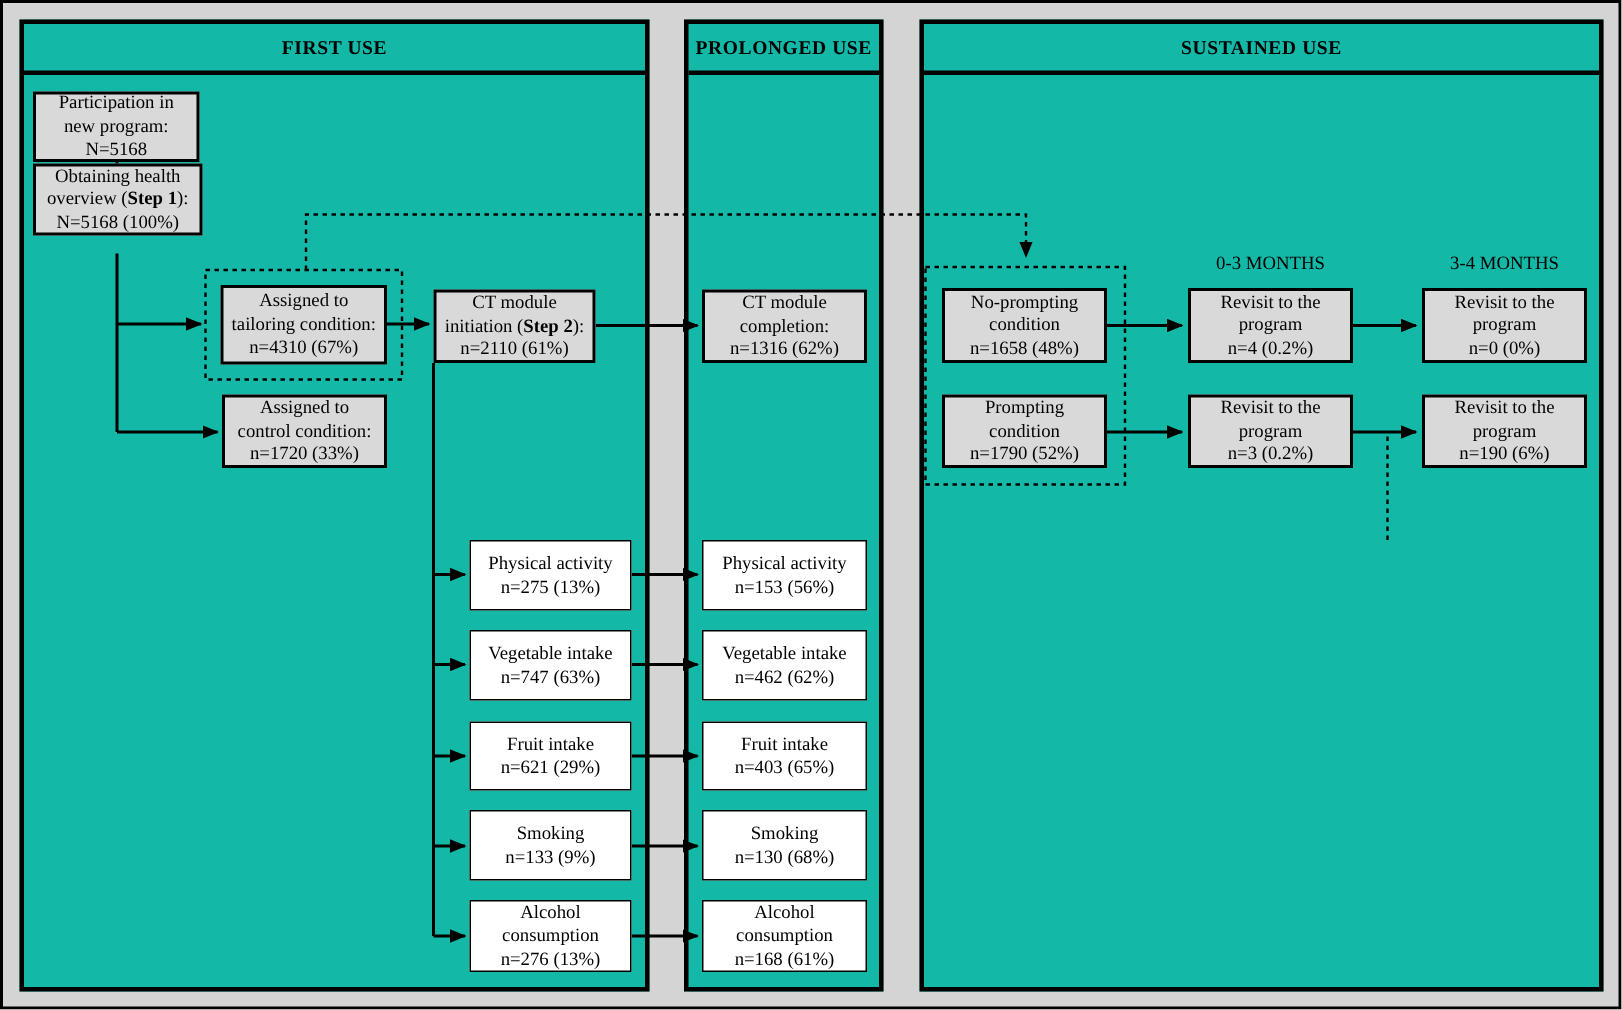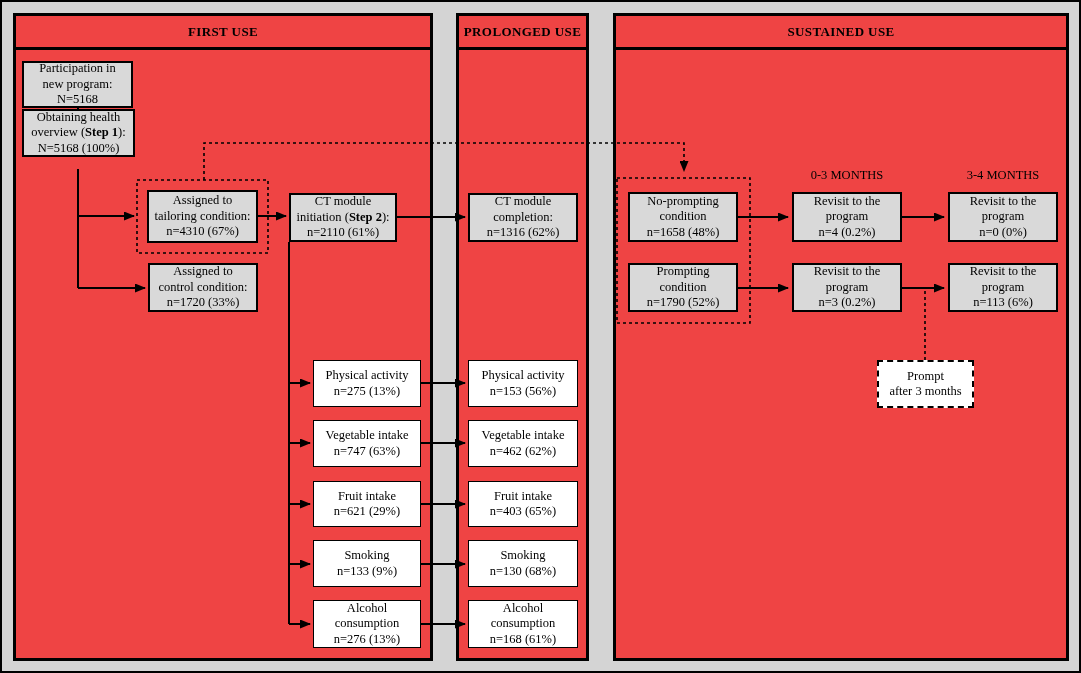--- a/index.html
+++ b/index.html
@@ -12,7 +12,7 @@
     overflow:hidden;
   }
   .panel{
-    position:absolute;background:#ef4444;border:3px solid #000;box-sizing:border-box;z-index:1;font-family:Liberation Serif, serif;
+    position:absolute;background:#14b8a6;border:3px solid #000;box-sizing:border-box;z-index:1;font-family:Liberation Serif, serif;
   }
   .panel-header{
     height:31px;border-bottom:3px solid #000;

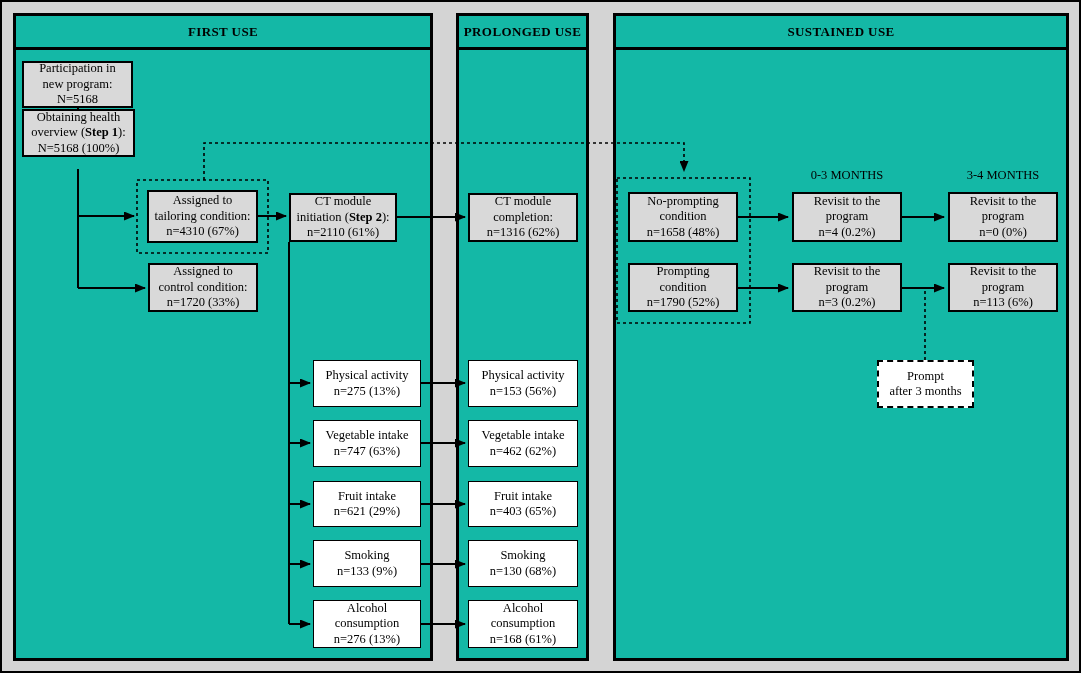--- a/index.html
+++ b/index.html
@@ -204,7 +204,7 @@
   <div class="box gray" style="left:948px;top:263px;width:110px;height:49px">
     <div class="ln">Revisit to the</div>
     <div class="ln">program</div>
-    <div class="ln">n=113 (6%)</div>
+    <div class="ln">n=190 (6%)</div>
   </div>
 
   <div class="box dashed-note" style="left:877px;top:360px;width:97px;height:48px">

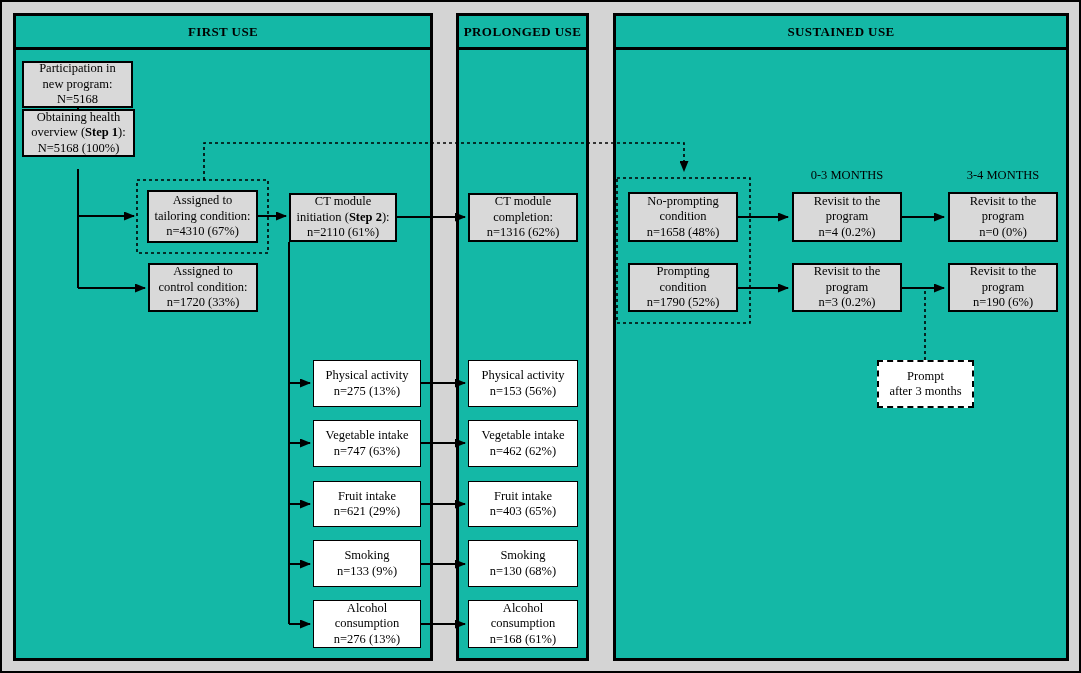--- a/index.html
+++ b/index.html
@@ -207,10 +207,6 @@
     <div class="ln">n=190 (6%)</div>
   </div>
 
-  <div class="box dashed-note" style="left:877px;top:360px;width:97px;height:48px">
-    <div class="ln">Prompt</div>
-    <div class="ln">after 3 months</div>
-  </div>
 
 </div>
 

